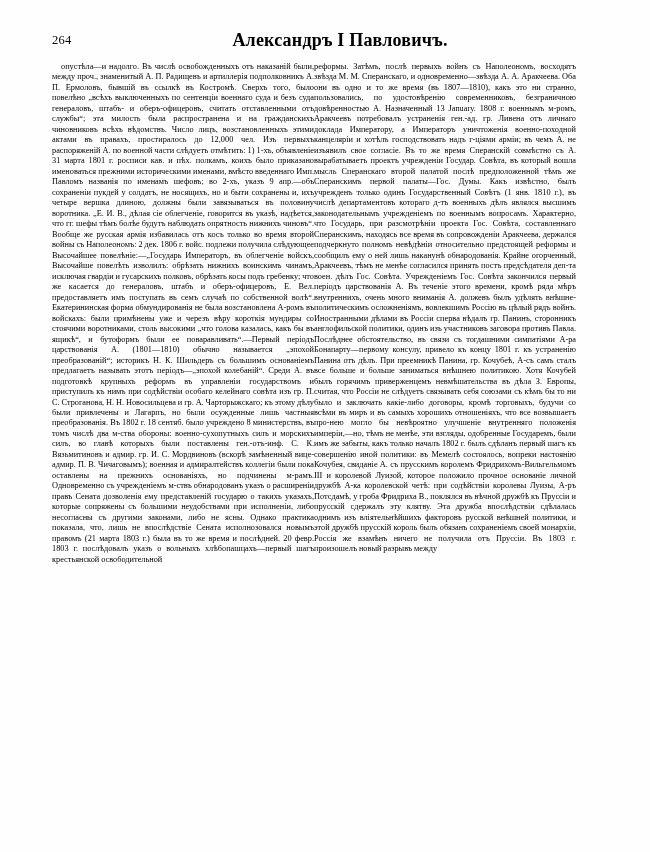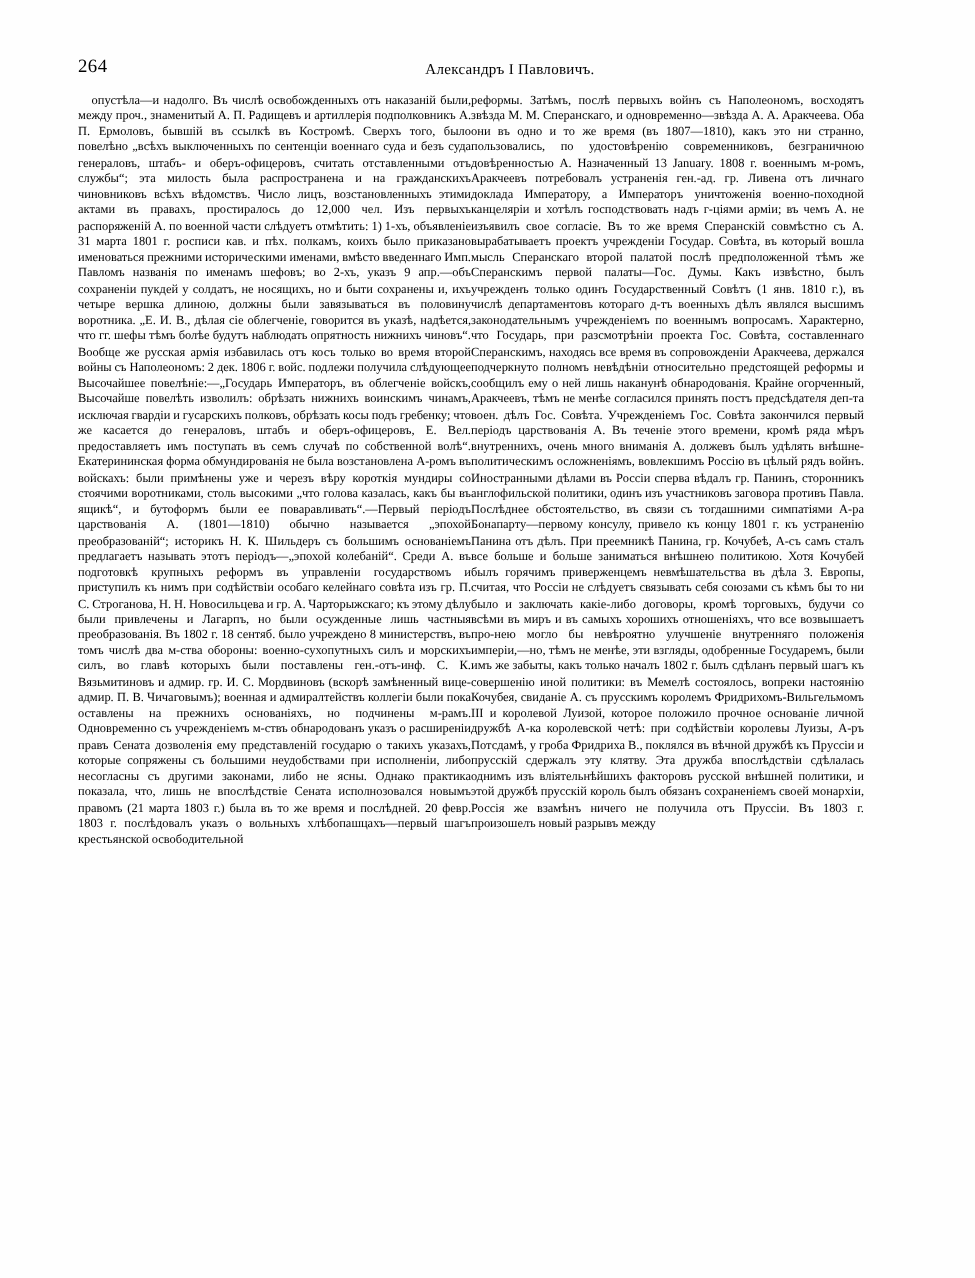--- a/index.html
+++ b/index.html
@@ -24,7 +24,7 @@
   }
   .header {
     display: flex;
-    align-items: flex-end;
+    align-items: center;
     justify-content: flex-start;
     height: 24px;
     margin-bottom: 10px;

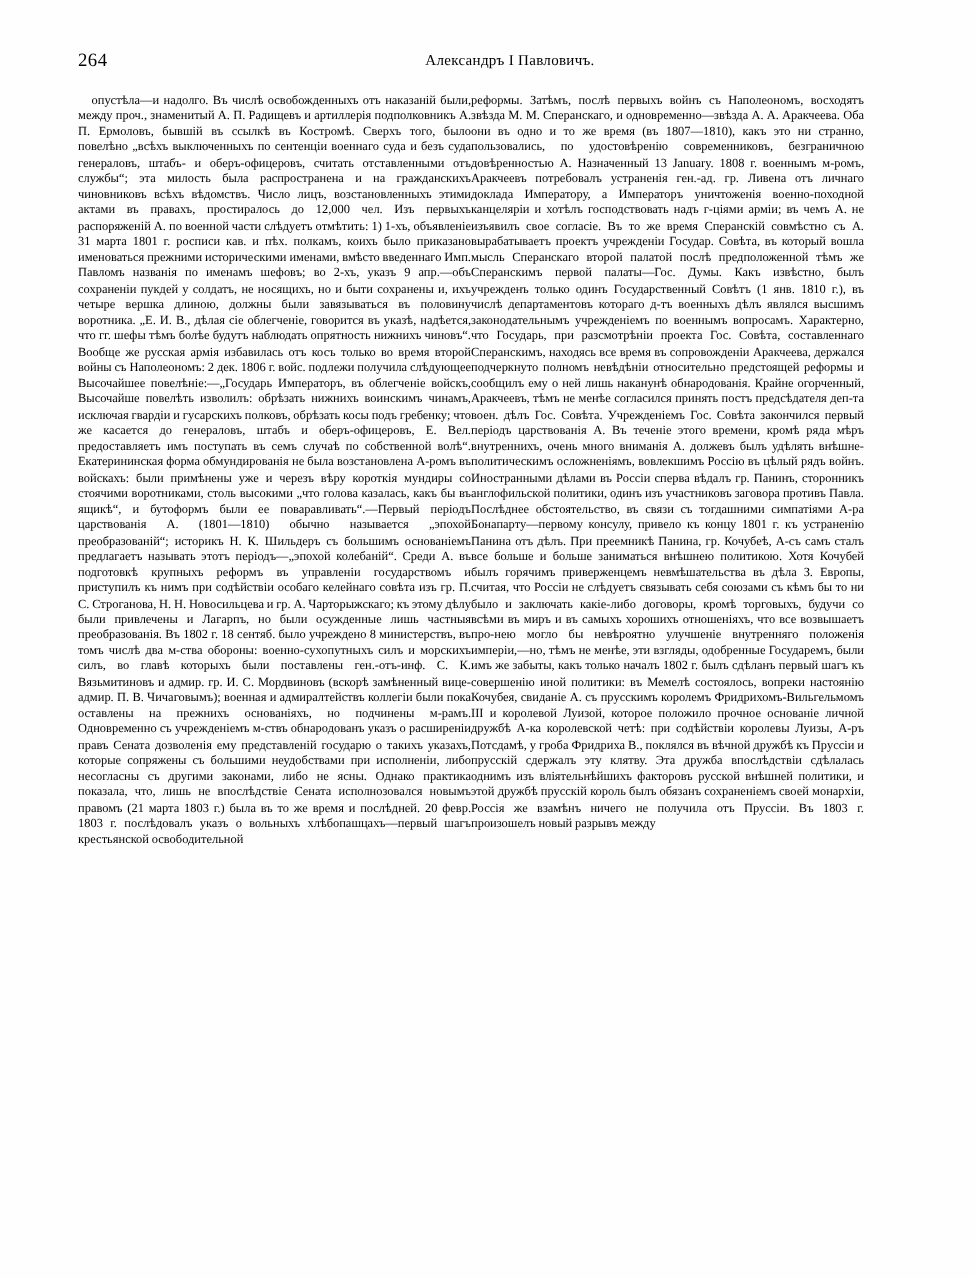--- a/index.html
+++ b/index.html
@@ -37,8 +37,8 @@
   .running-title {
     flex: 1;
     text-align: center;
-    font-size: 10px;
-    font-weight: normal;
+    font-size: 18px;
+    font-weight: bold;
     letter-spacing: 0.2px;
     padding-right: 60px;
   }

